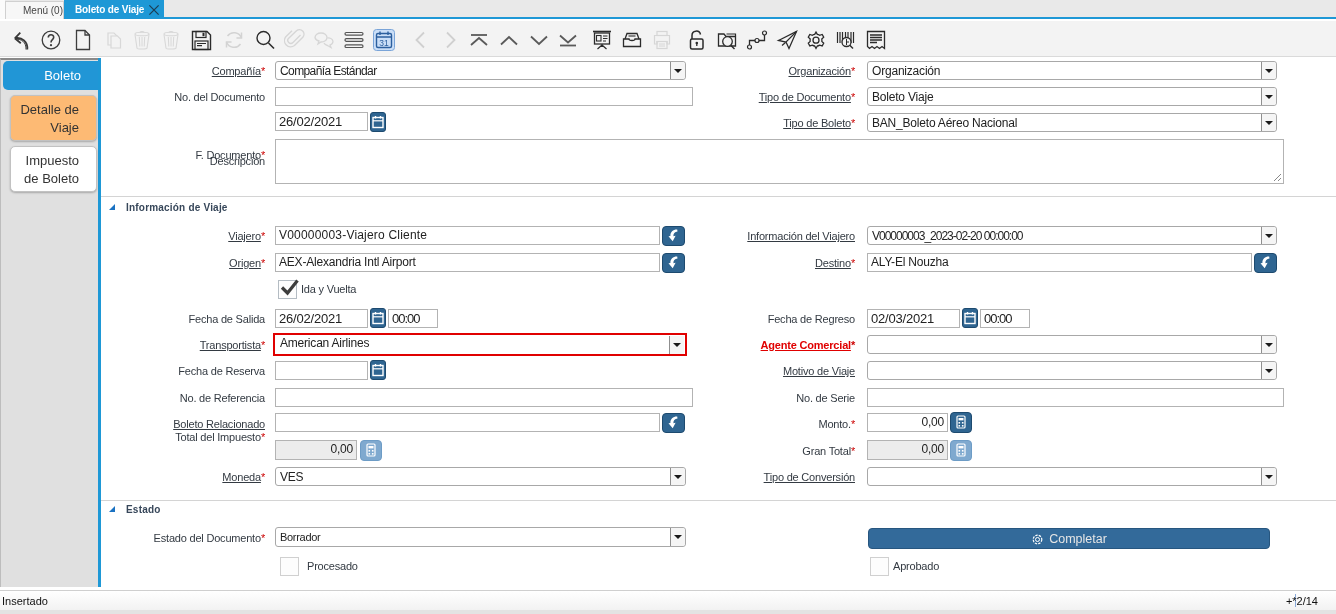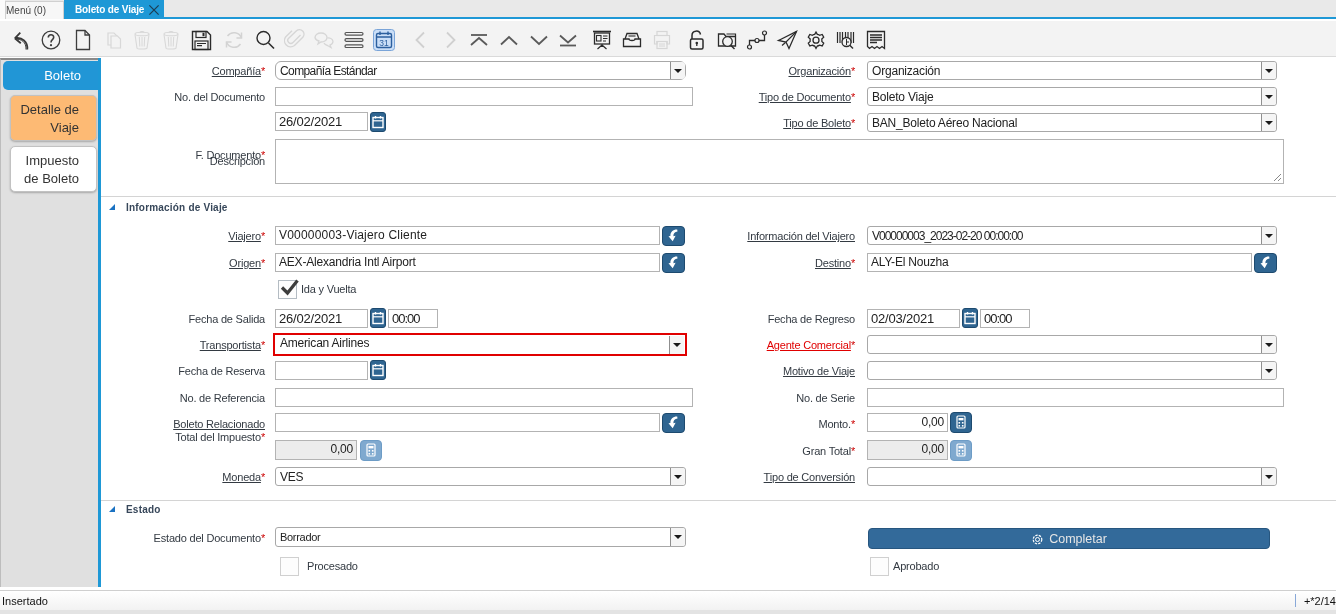--- a/index.html
+++ b/index.html
@@ -10,7 +10,7 @@
 
 
 #tabbar { left:0; top:0; width:1336px; height:19px; background:#e9e9e9; border-bottom:2px solid #1e98d6; }
-#tab1 { left:5px; top:1px; width:59px; height:18px; background:#f7f7f7; border:1px solid #d0d0d0; border-bottom:none; color:#454545; font-size:10px; text-align:left; line-height:18px; }
+#tab1 { left:5px; top:1px; width:59px; height:18px; background:#f7f7f7; border:1px solid #d0d0d0; border-bottom:none; color:#454545; font-size:10px; text-align:right; line-height:18px; }
 #tab2 { left:64px; top:0px; width:100px; height:19px; background:#1e98d6; color:#fff; font-size:10px; font-weight:bold; line-height:19px; padding-left:11px; letter-spacing:-0.15px; position:absolute; }
 #tab2 .x { position:absolute; right:4px; top:4px; width:12px; height:12px; }
 

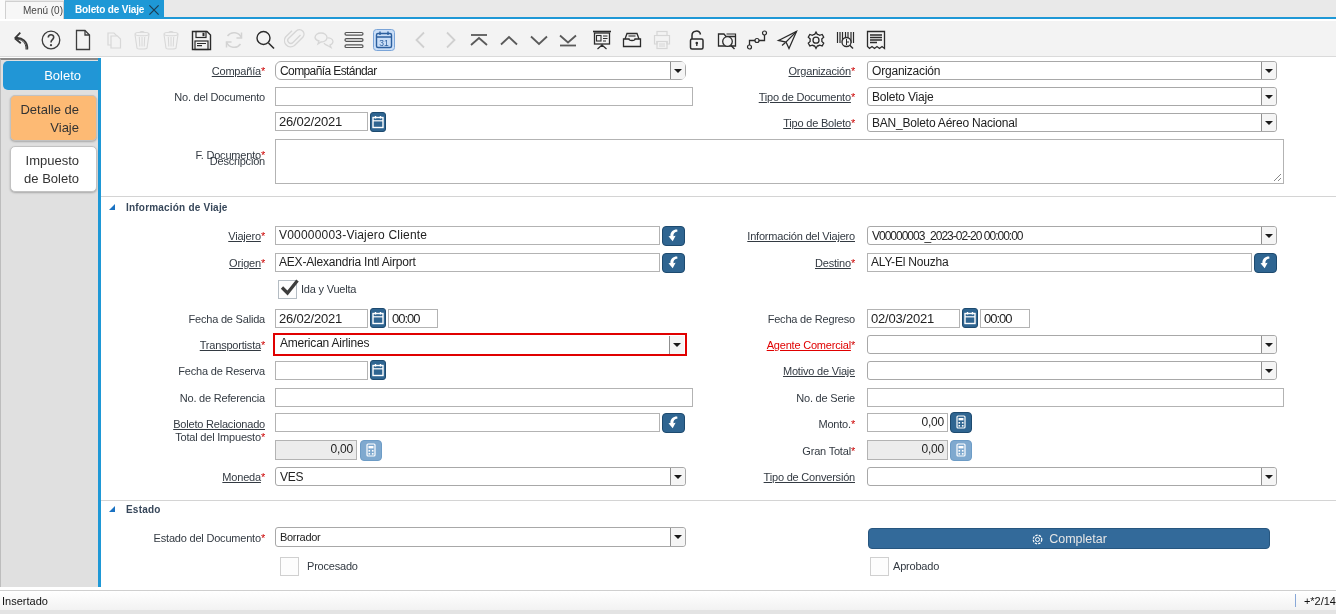--- a/index.html
+++ b/index.html
@@ -247,7 +247,7 @@
   <div id="form">
 
     <div class="lbl" style="left:65px;top:63px;width:200px;"><u>Compañía</u><span class="star">*</span></div>
-    <div class="combo" style="left:275px;top:61px;width:411px;height:19px;border-radius:6px;">
+    <div class="combo" style="left:275px;top:61px;width:411px;height:19px;">
         <span class="v" style="letter-spacing:-0.6px;">Compañía Estándar</span>
         <span class="b"></span>
       </div>

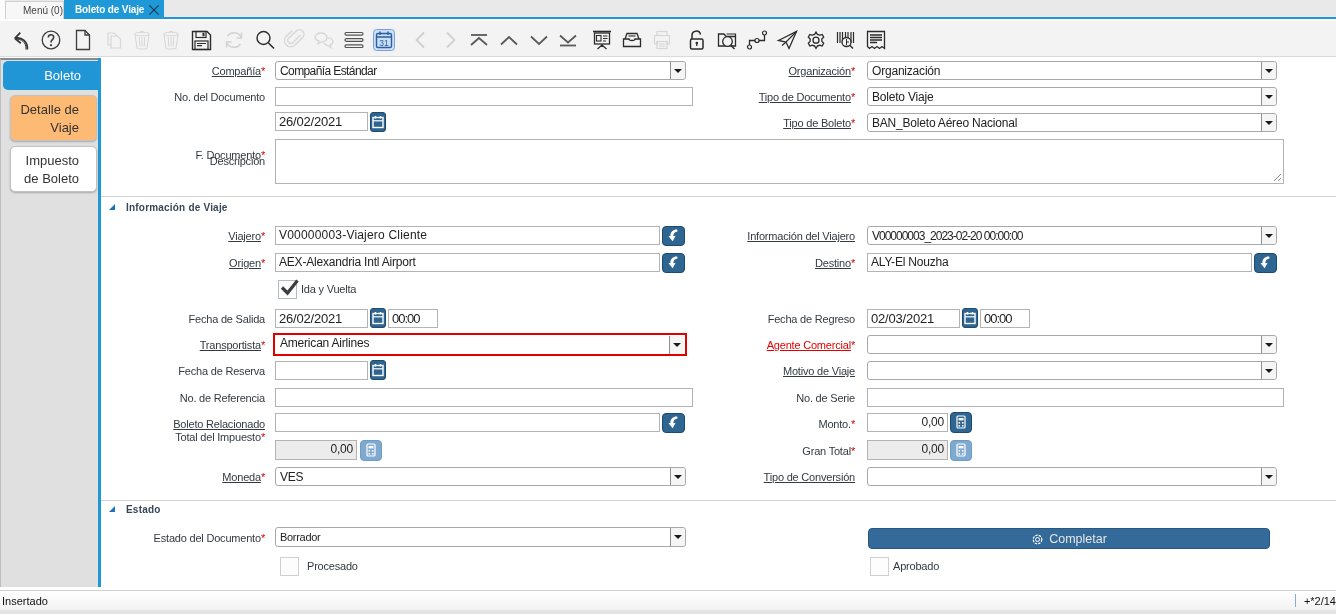--- a/index.html
+++ b/index.html
@@ -32,7 +32,7 @@
 .lbl { position:absolute; height:16px; font-size:11px; letter-spacing:-0.2px; color:#333a42; text-align:right; line-height:16px; white-space:nowrap; }
 .lbl u { text-decoration:underline; }
 .star { color:#cc0000; }
-.red { color:#e00000; }
+.red { color:#e00000;font-weight:bold; }
 
 .fld { line-height:17px; position:absolute; background:#fff; border:1px solid #b3b3b3; font-size:12px; letter-spacing:-0.2px; color:#222; line-height:17px; padding:0 3px; white-space:nowrap; overflow:hidden; }
 .ro { background:#ececec; }

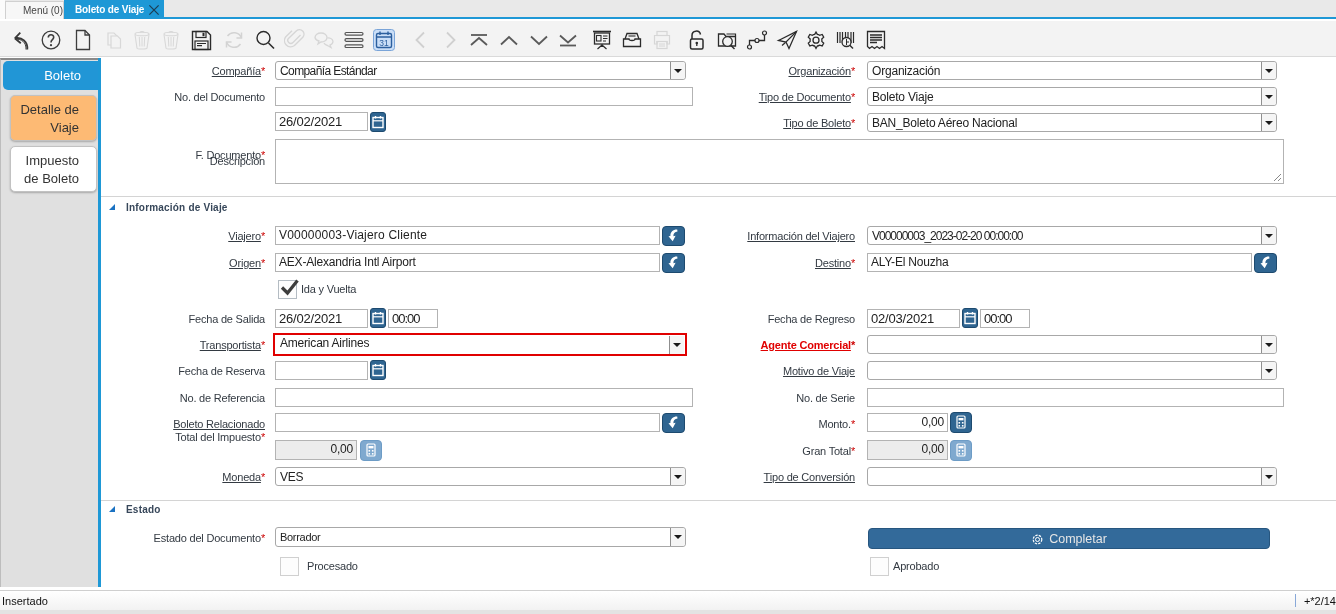--- a/index.html
+++ b/index.html
@@ -433,7 +433,7 @@
   <div id="statusbar" class="abs">
       <span style="position:absolute;left:2px;top:4px;">Insertado</span>
     <span style="position:absolute;left:1295px;top:3px;width:1px;height:13px;background:#88a8d8;"></span>
-    <span style="position:absolute;right:0;top:4px;">+*2/14</span>
+    <span style="position:absolute;right:18px;top:4px;">+*2/14</span>
   </div>
   <div id="bottomstrip" class="abs"></div>
 </div>

